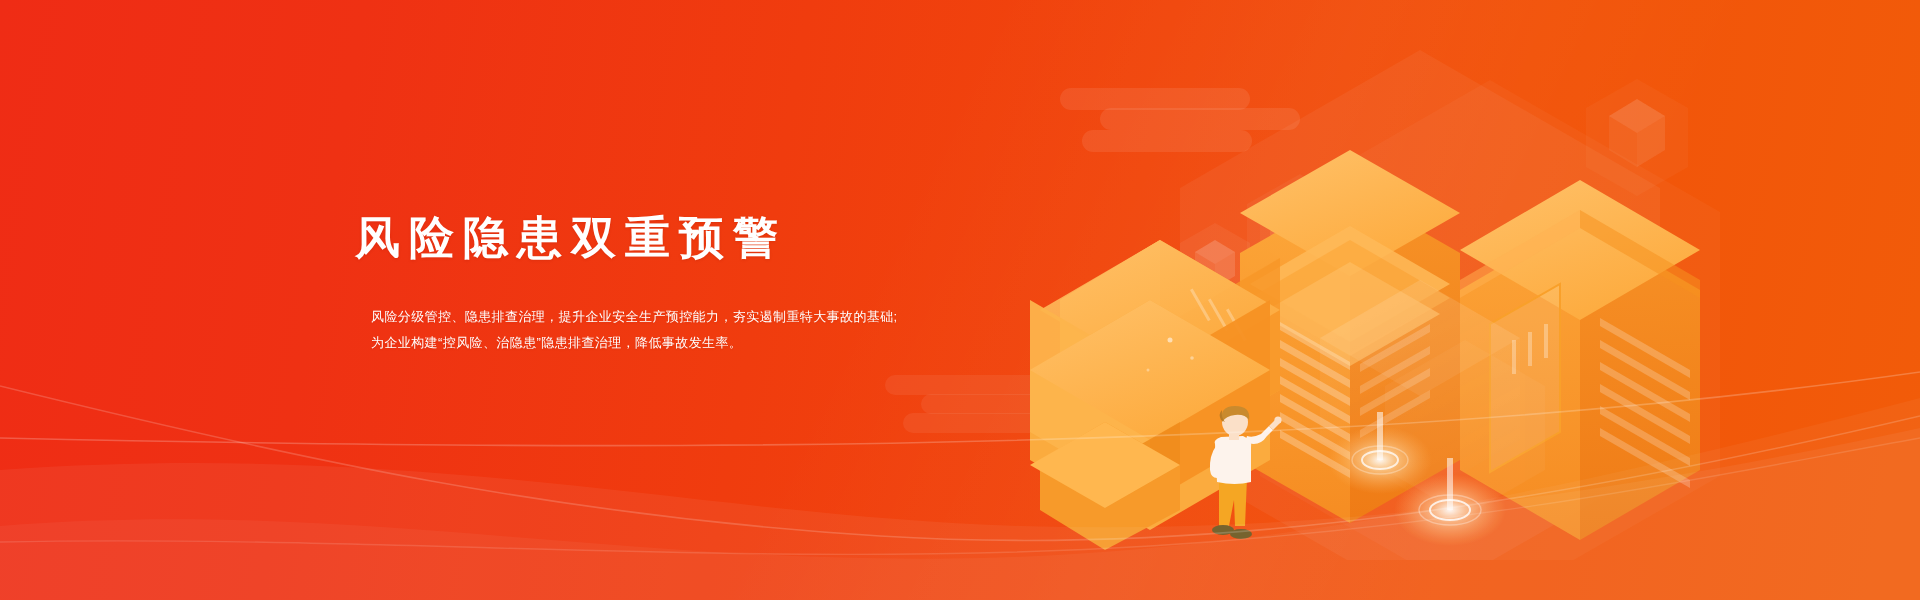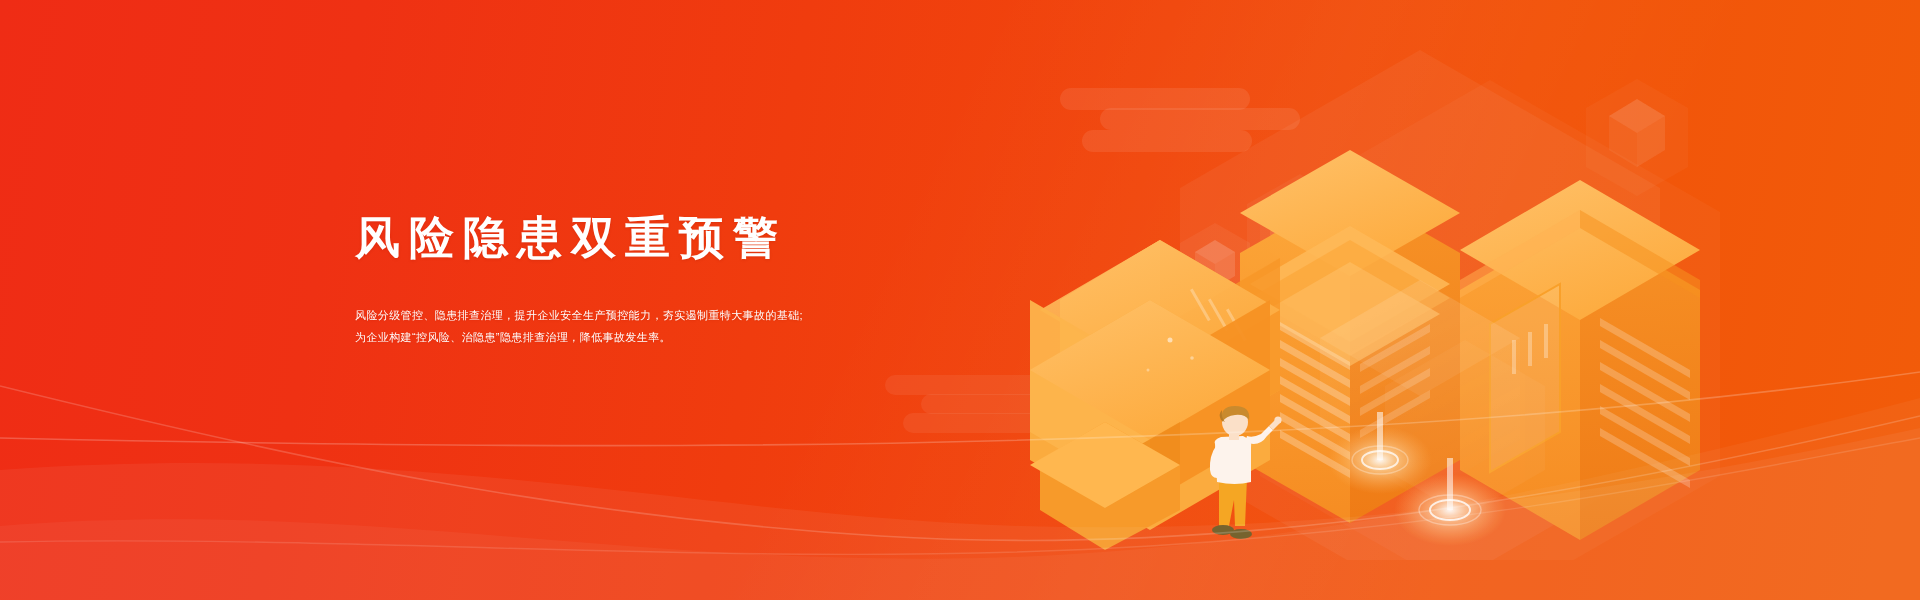--- a/index.html
+++ b/index.html
@@ -98,10 +98,10 @@
     text-shadow: 0 1px 3px rgba(150,20,0,0.18);
   }
   .subtitle {
-    margin: 0;
+    margin: 16px;
     margin-top: 38px;
     color: #ffffff;
-    font-size: 11px;
+    font-size: 13px;
     font-weight: normal;
     line-height: 2.0;
     letter-spacing: 0.4px;

